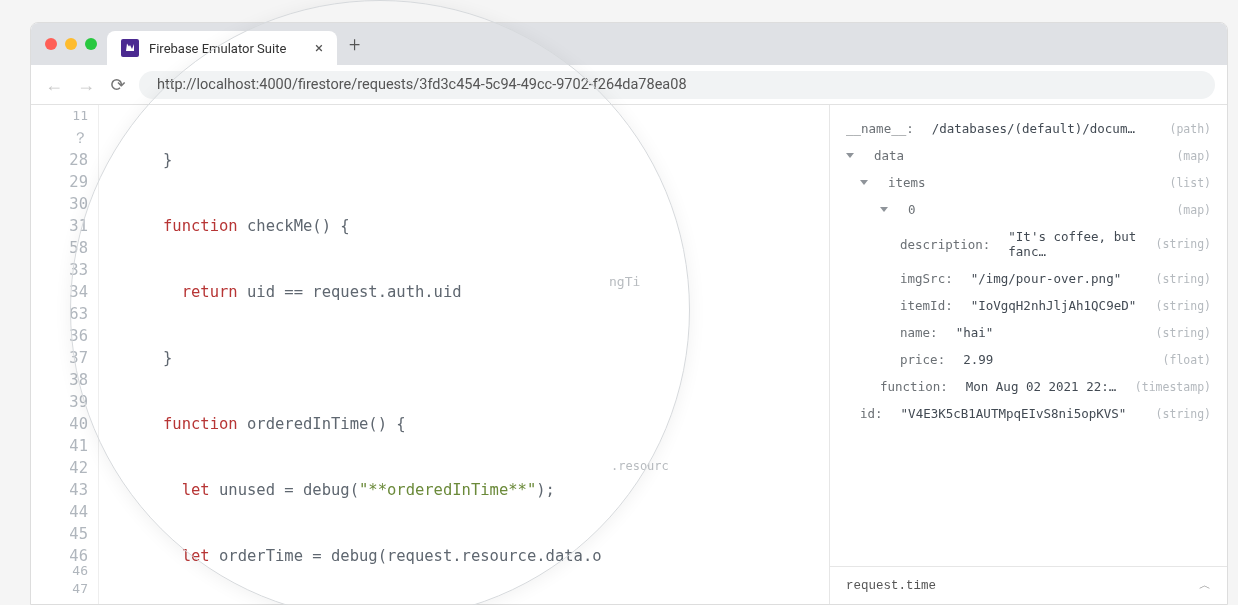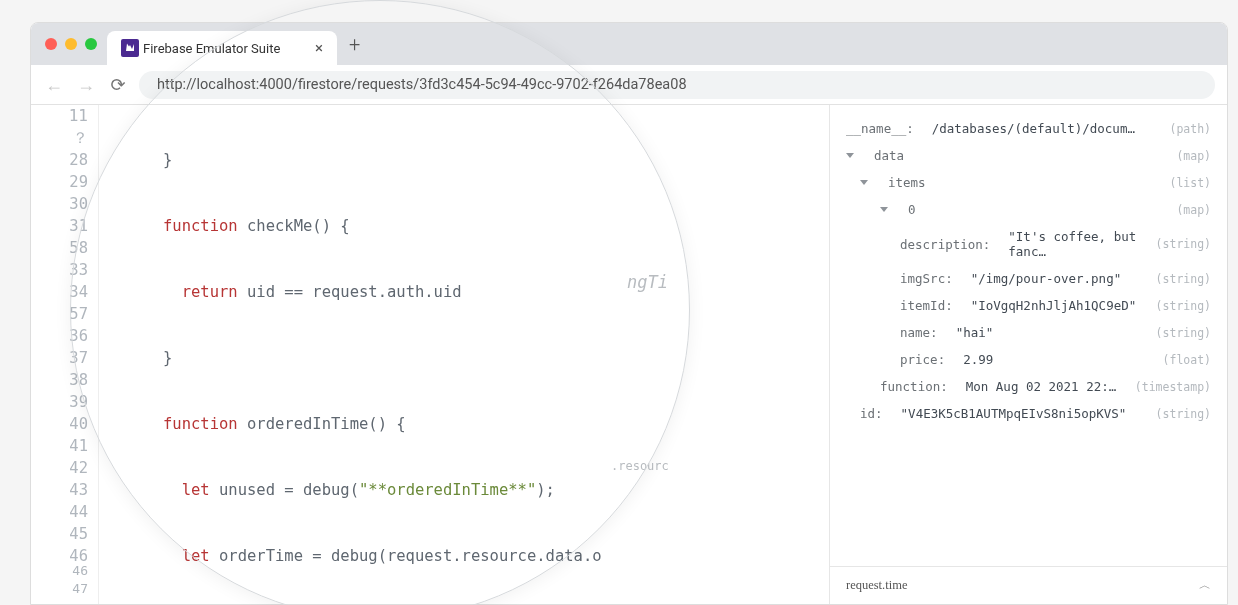--- a/index.html
+++ b/index.html
@@ -51,7 +51,7 @@
     padding: 0 14px;
     border-radius: 8px 8px 0 0;
     min-width: 230px;
-    gap: 4px;
+    gap: 10px;
     font-size: 13px;
     color: #333;
   }

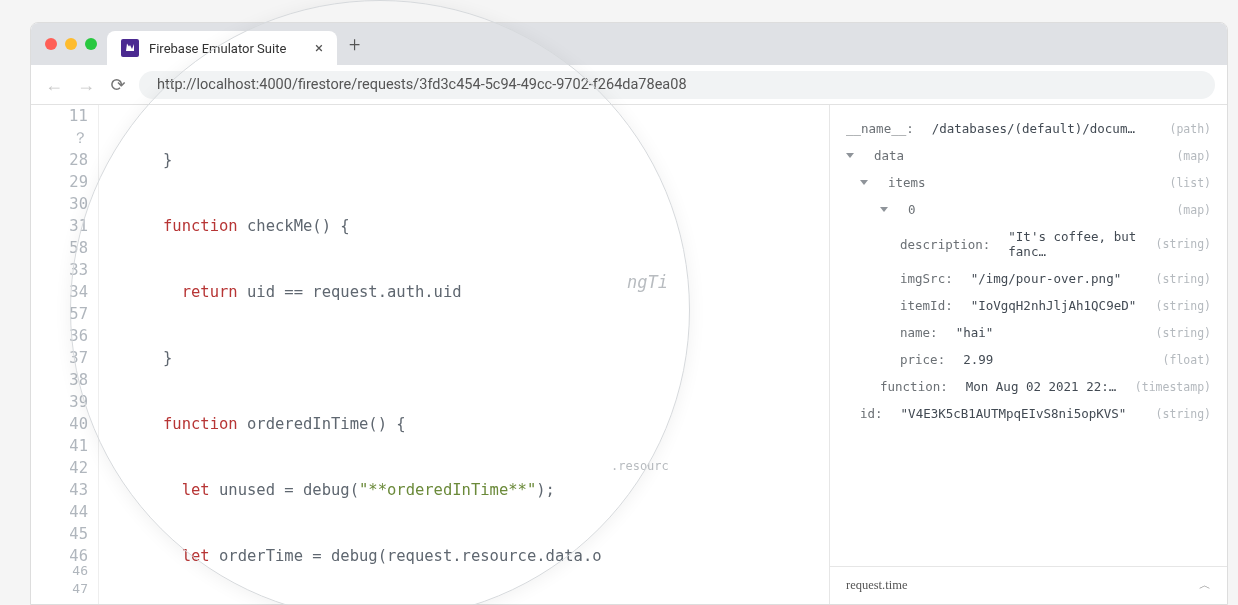--- a/index.html
+++ b/index.html
@@ -246,7 +246,7 @@
 
     <div class="code-pane">
       <div class="gutter">
-        <div class="ln" style="font-size:16px;">11</div>
+        <div class="ln" style="font-size:13px;">11</div>
         <div class="ln">？</div>
         <div class="ln">28</div>
         <div class="ln">29</div>

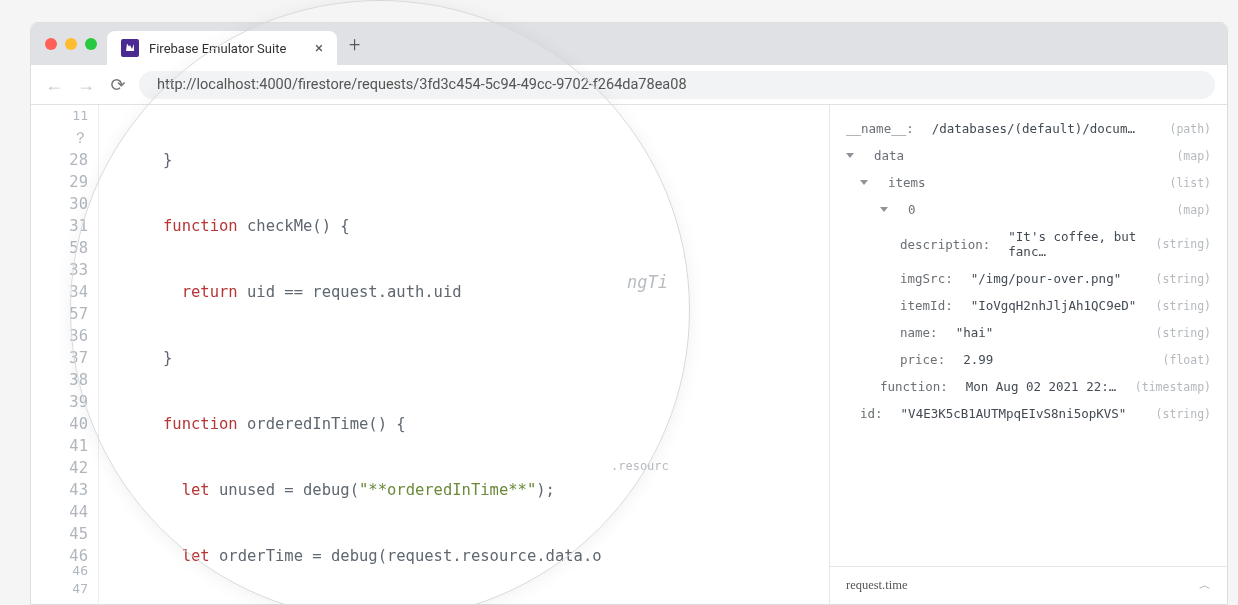--- a/index.html
+++ b/index.html
@@ -296,7 +296,7 @@
         <div>46</div>
         <div>47</div>
       </div>
-      <span style="position:absolute; left:596px; top:166px; font-family:ui-monospace,monospace; font-size:17px; color:#b8bcc0;font-style:italic;">ngTi</span>
+      <span style="position:absolute; left:578px; top:166px; font-family:ui-monospace,monospace; font-size:13px; color:#b8bcc0;">ngTi</span>
       <span style="position:absolute; left:580px; top:350px; font-family:ui-monospace,monospace; font-size:12px; color:#b8bcc0;">.resourc</span>
     </div>
 

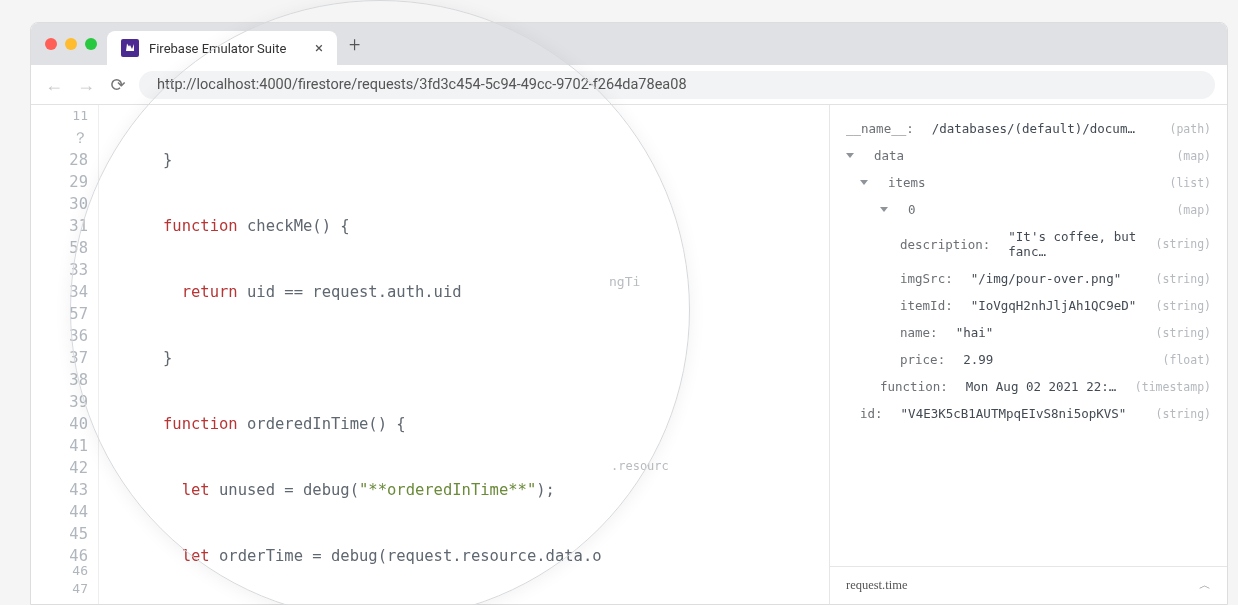--- a/index.html
+++ b/index.html
@@ -255,7 +255,7 @@
         <div class="ln">58</div>
         <div class="ln">33</div>
         <div class="ln">34</div>
-        <div class="ln">57</div>
+        <div class="ln">63</div>
         <div class="ln">36</div>
         <div class="ln">37</div>
         <div class="ln">38</div>

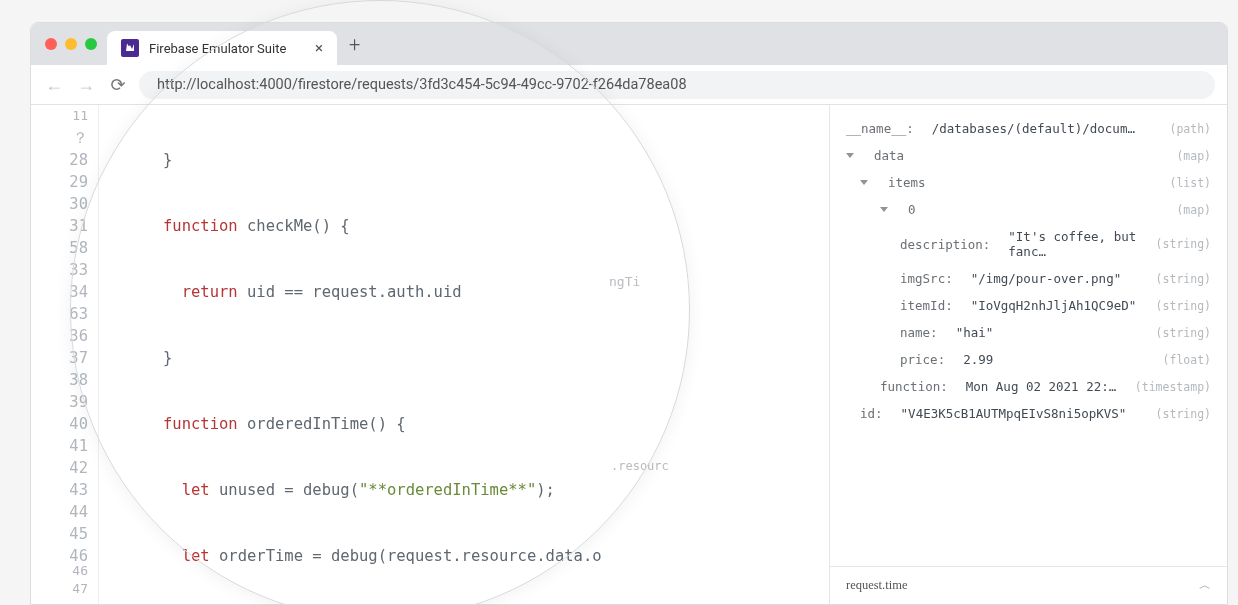--- a/index.html
+++ b/index.html
@@ -178,7 +178,7 @@
     display:flex;
     align-items:center;
     justify-content:space-between;
-    font-family: Liberation Serif, serif;
+    font-family: Liberation Mono, monospace;
   }
   .side-footer .up {
     font-size: 12px;

